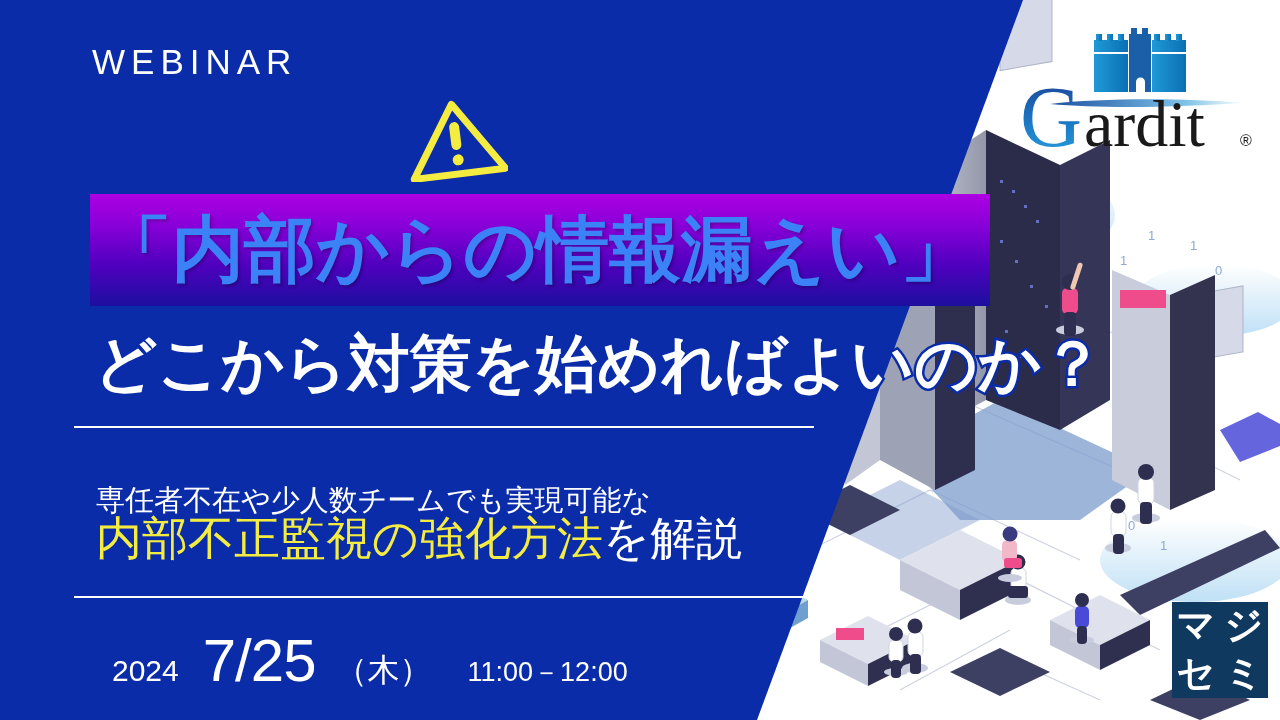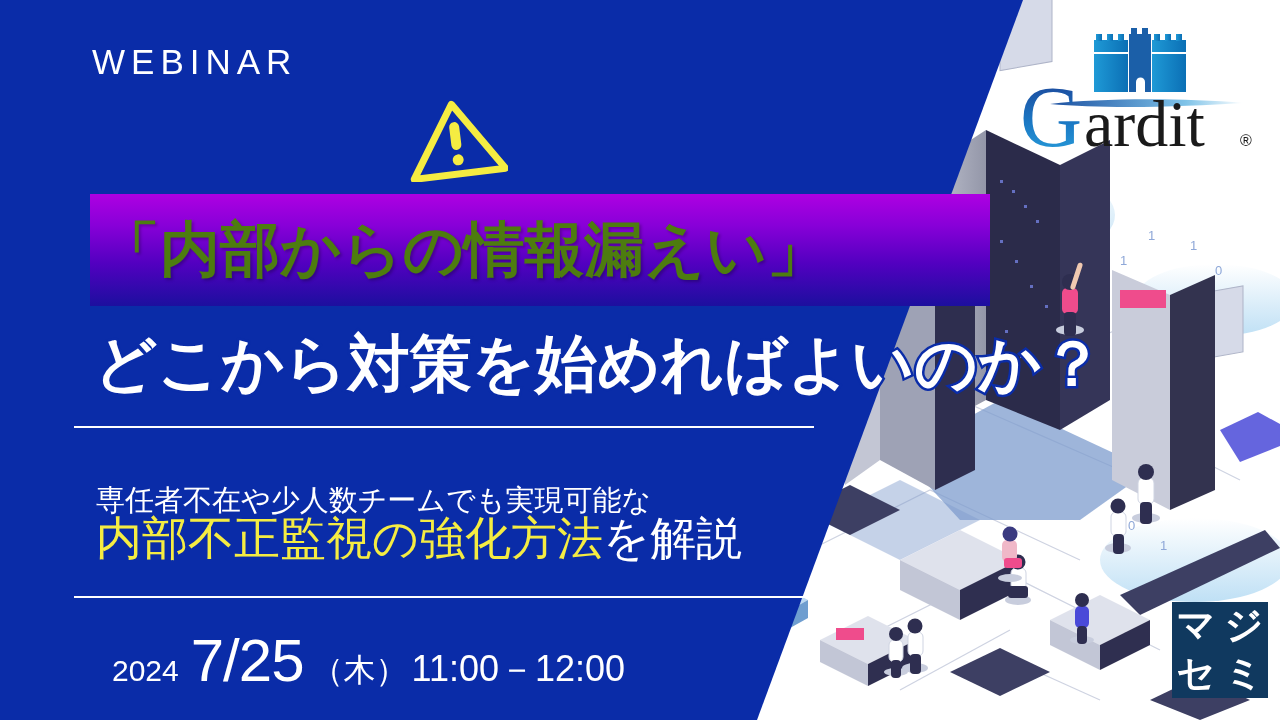--- a/index.html
+++ b/index.html
@@ -85,9 +85,9 @@
     height: 108px;
     display: flex;
     align-items: center;
-    font-size: 60px;
+    font-size: 72px;
     font-weight: 700;
-    color: #4d7c0f;
+    color: #3b82f6;
     letter-spacing: 0px;
     white-space: nowrap;
     text-shadow: 2px 2px 3px rgba(0,0,0,.25);

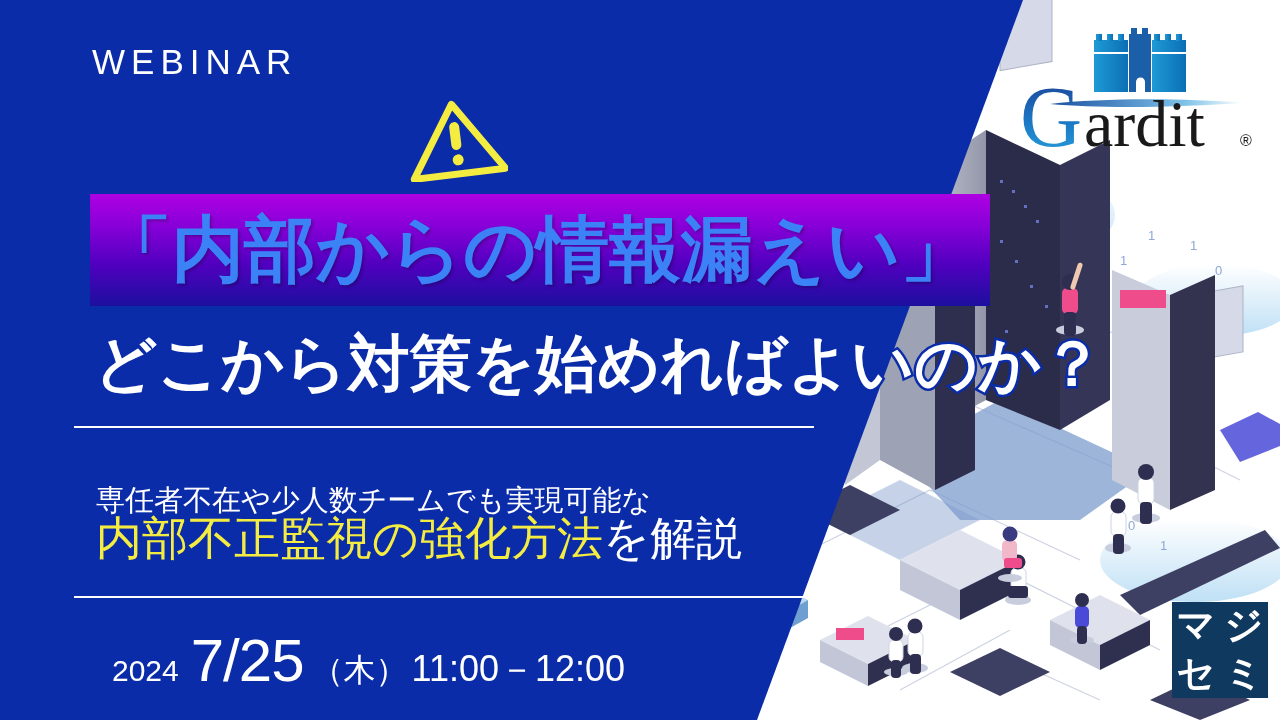--- a/index.html
+++ b/index.html
@@ -146,6 +146,7 @@
     white-space: nowrap;
     display: flex;
     align-items: baseline;
+    gap: 12px;
   }
   .dt-year  { font-size: 30px; font-weight: 400; letter-spacing: 0px; }
   .dt-date  { font-size: 60px; font-weight: 400; margin-left: 12px; letter-spacing: -1px; }

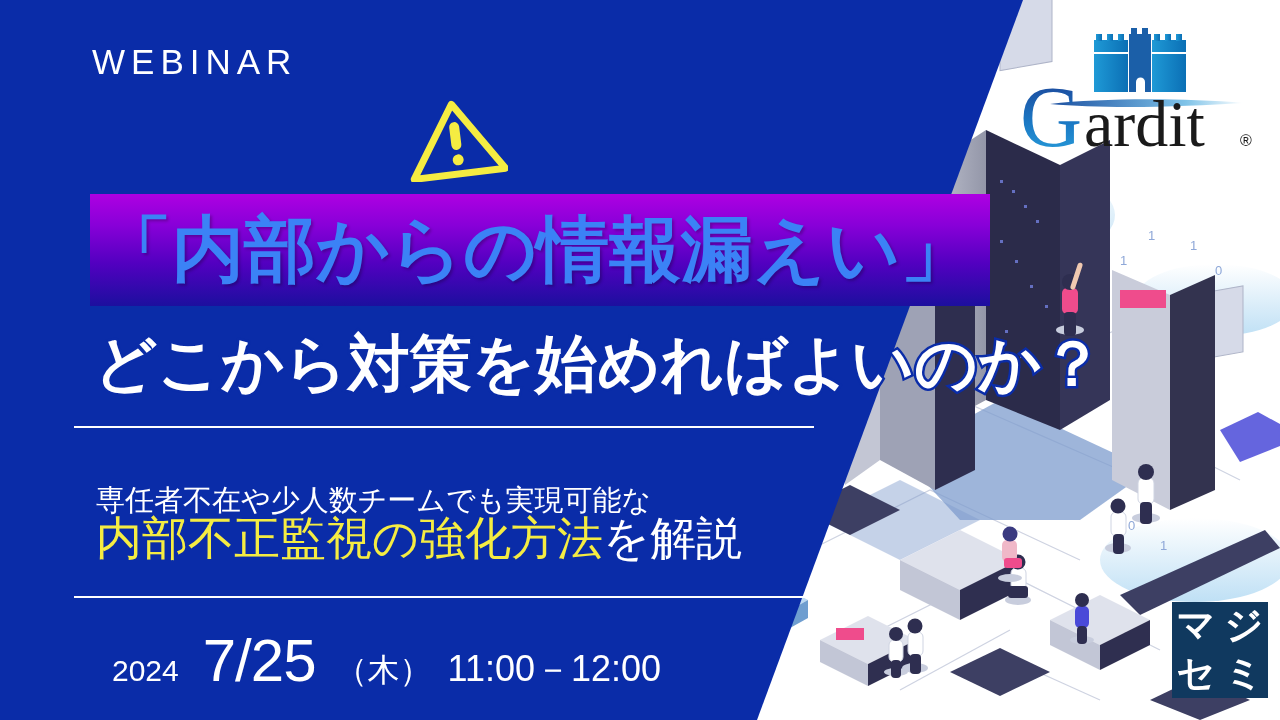--- a/index.html
+++ b/index.html
@@ -151,7 +151,7 @@
   .dt-year  { font-size: 30px; font-weight: 400; letter-spacing: 0px; }
   .dt-date  { font-size: 60px; font-weight: 400; margin-left: 12px; letter-spacing: -1px; }
   .dt-dow   { font-size: 32px; font-weight: 400; margin-left: 8px; }
-  .dt-time  { font-size: 36px; font-weight: 400; margin-left: 4px; letter-spacing: 0px; }
+  .dt-time  { font-size: 27px; font-weight: 400; margin-left: 24px; letter-spacing: 0px; }
 
   
   #gardit-logo {

